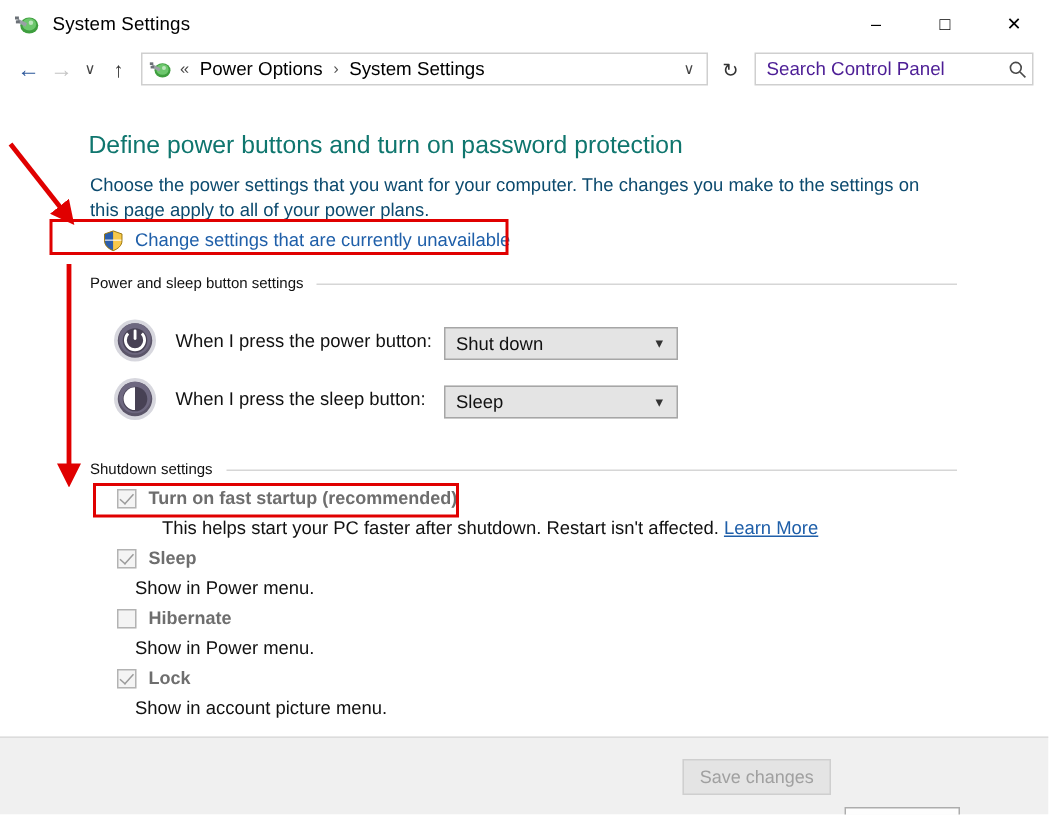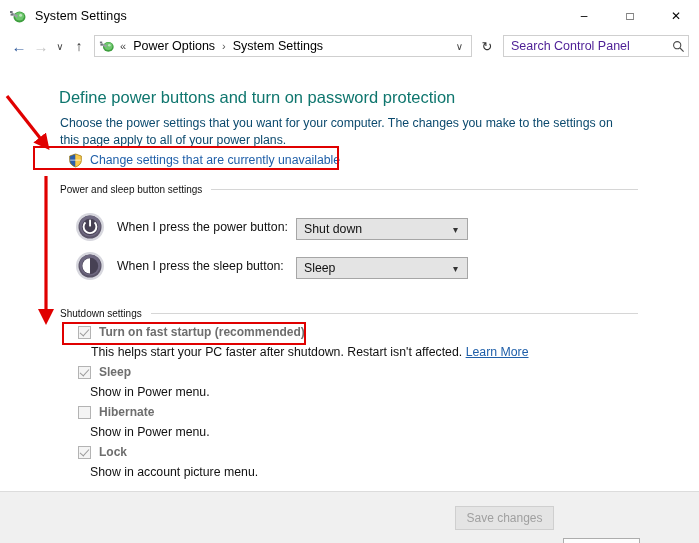--- a/index.html
+++ b/index.html
@@ -225,7 +225,7 @@
   }
   .combo {
     position: absolute;
-    width: 172px;
+    width: 156px;
     height: 22px;
     background: #e4e4e4;
     border: 1px solid #a6a6a6;

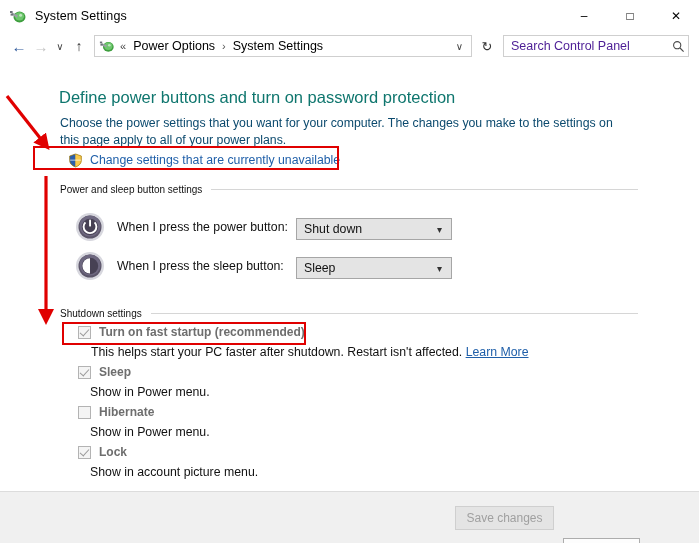--- a/index.html
+++ b/index.html
@@ -452,7 +452,7 @@
     <span class="cbox checked"></span>
     <span class="cblabel">Turn on fast startup (recommended)</span>
   </div>
-  <div class="subtext" style="left:91px; top:279px;text-align:center;">
+  <div class="subtext" style="left:108px; top:279px;text-align:center;">
     <span>This helps start your PC faster after shutdown. Restart isn't affected.</span>
     <span class="inlinelink">Learn More</span>
   </div>

